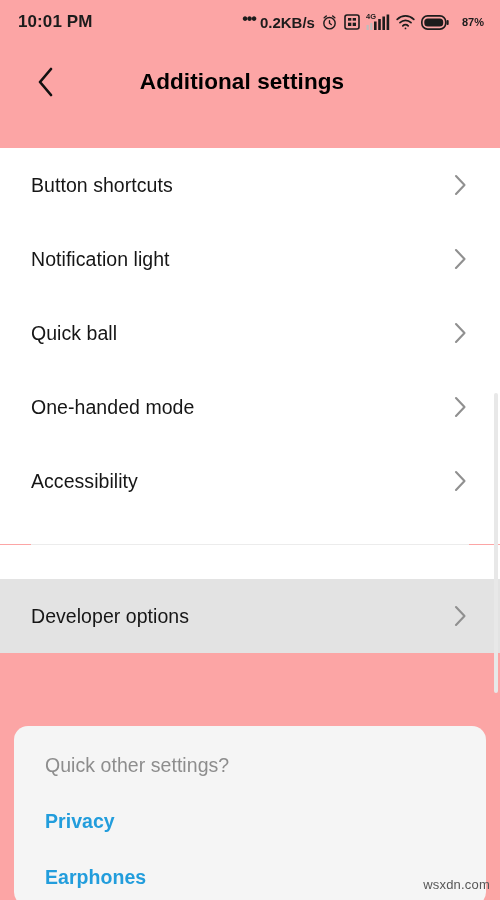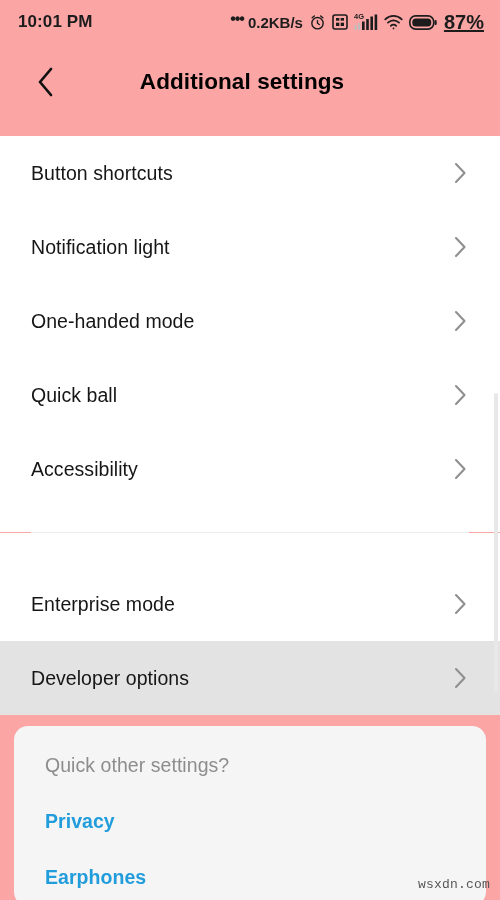--- a/index.html
+++ b/index.html
@@ -65,11 +65,10 @@
     color: #1c1c1c;
   }
   .sb-battery-text {
-    font-size: 20px;
-    font-weight: bold;
-    color: #1c1c1c;
-    margin-left: 1px;
-    text-decoration: underline;
+    font-size: 11px;
+    font-weight: bold;
+    color: #1c1c1c;
+    margin-left: 7px;
   }
 
   

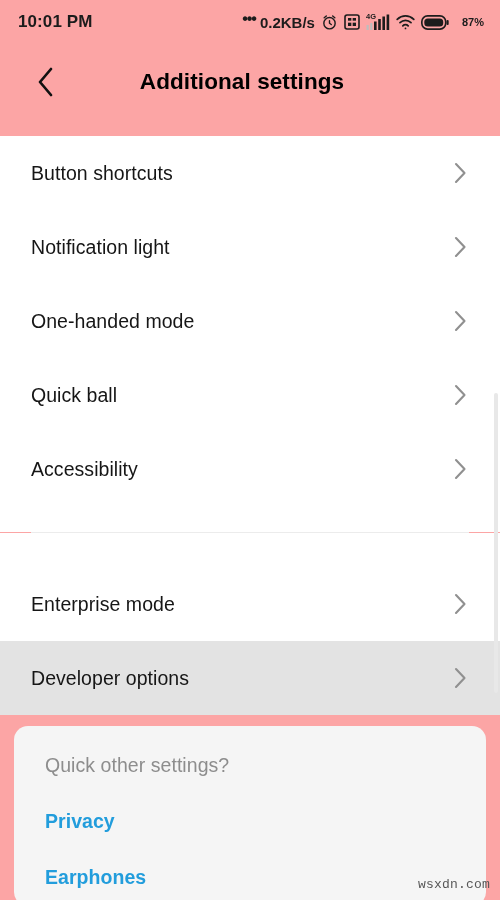--- a/index.html
+++ b/index.html
@@ -107,7 +107,7 @@
   
   .list {
     position: absolute;
-    top: 136px;
+    top: 148px;
     left: 0;
     width: 500px;
   }

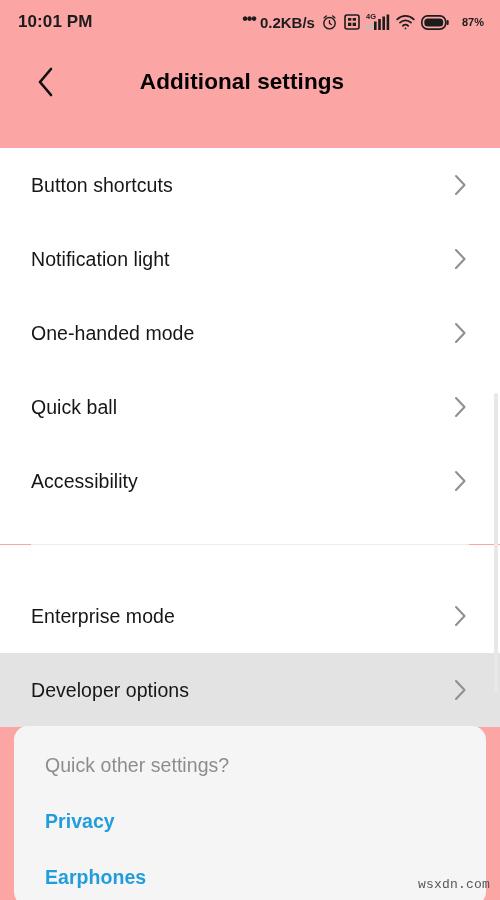--- a/index.html
+++ b/index.html
@@ -296,16 +296,16 @@
     </div>
 
     <div class="row">
+      <span class="row-label">Quick ball</span>
+      <span class="chev">
+        <svg width="13" height="22" viewBox="0 0 13 22" fill="none" stroke="#909090" stroke-width="2.1" stroke-linecap="round" stroke-linejoin="round">
+            <path d="M2 2l8.5 9L2 20"></path>
+          </svg>
+      </span>
+    </div>
+
+    <div class="row">
       <span class="row-label">One-handed mode</span>
-      <span class="chev">
-        <svg width="13" height="22" viewBox="0 0 13 22" fill="none" stroke="#909090" stroke-width="2.1" stroke-linecap="round" stroke-linejoin="round">
-            <path d="M2 2l8.5 9L2 20"></path>
-          </svg>
-      </span>
-    </div>
-
-    <div class="row">
-      <span class="row-label">Quick ball</span>
       <span class="chev">
         <svg width="13" height="22" viewBox="0 0 13 22" fill="none" stroke="#909090" stroke-width="2.1" stroke-linecap="round" stroke-linejoin="round">
             <path d="M2 2l8.5 9L2 20"></path>

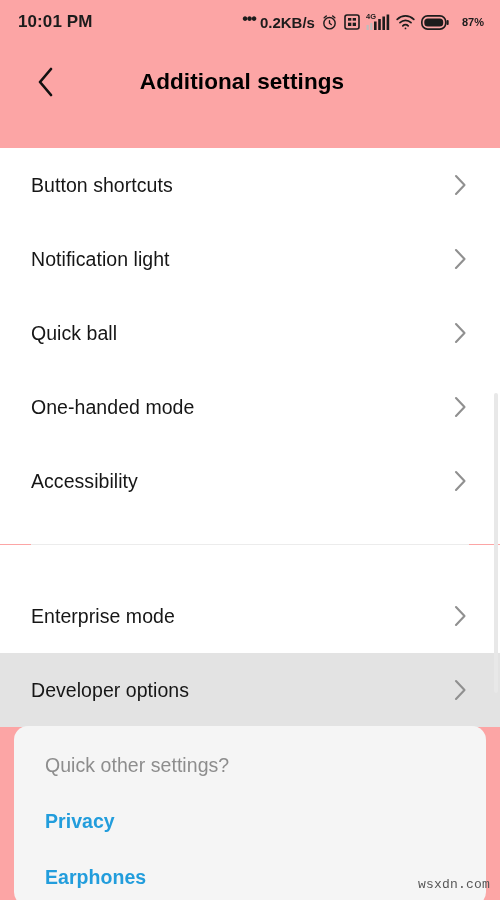--- a/index.html
+++ b/index.html
@@ -326,14 +326,6 @@
     <div class="divider"></div>
     <div class="gap-after-divider"></div>
 
-    <div class="row">
-      <span class="row-label">Enterprise mode</span>
-      <span class="chev">
-        <svg width="13" height="22" viewBox="0 0 13 22" fill="none" stroke="#909090" stroke-width="2.1" stroke-linecap="round" stroke-linejoin="round">
-            <path d="M2 2l8.5 9L2 20"></path>
-          </svg>
-      </span>
-    </div>
 
     <div class="row pressed">
       <span class="row-label">Developer options</span>

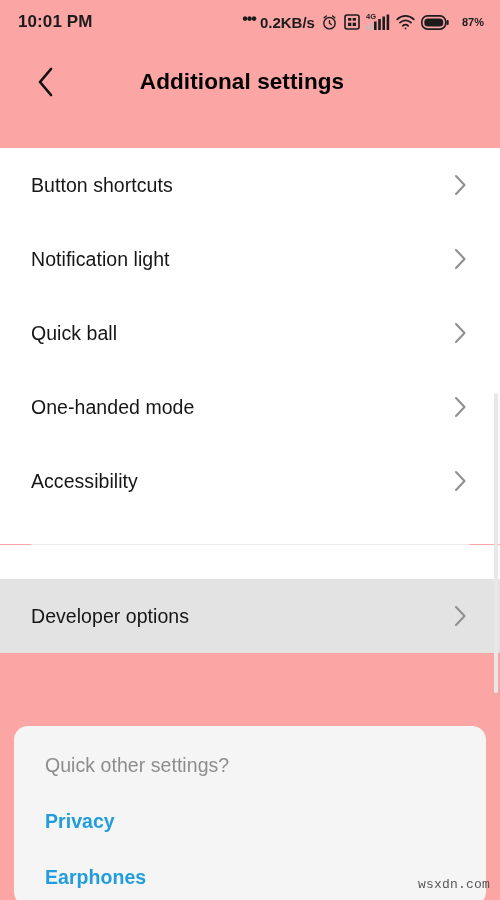--- a/index.html
+++ b/index.html
@@ -199,7 +199,7 @@
     bottom: 8px;
     font-size: 13px;
     color: #575757;
-    font-family: Liberation Mono, monospace;
+    font-family: Liberation Sans, sans-serif;
     letter-spacing: 0.2px;
     margin-left: 20px;
   }

